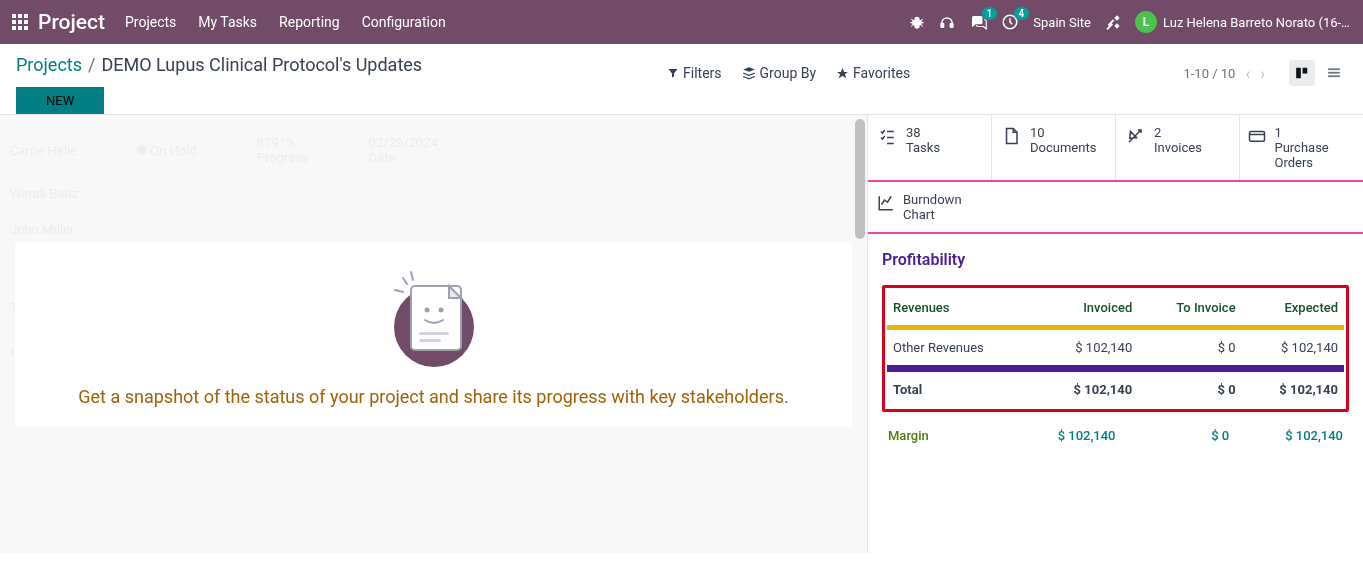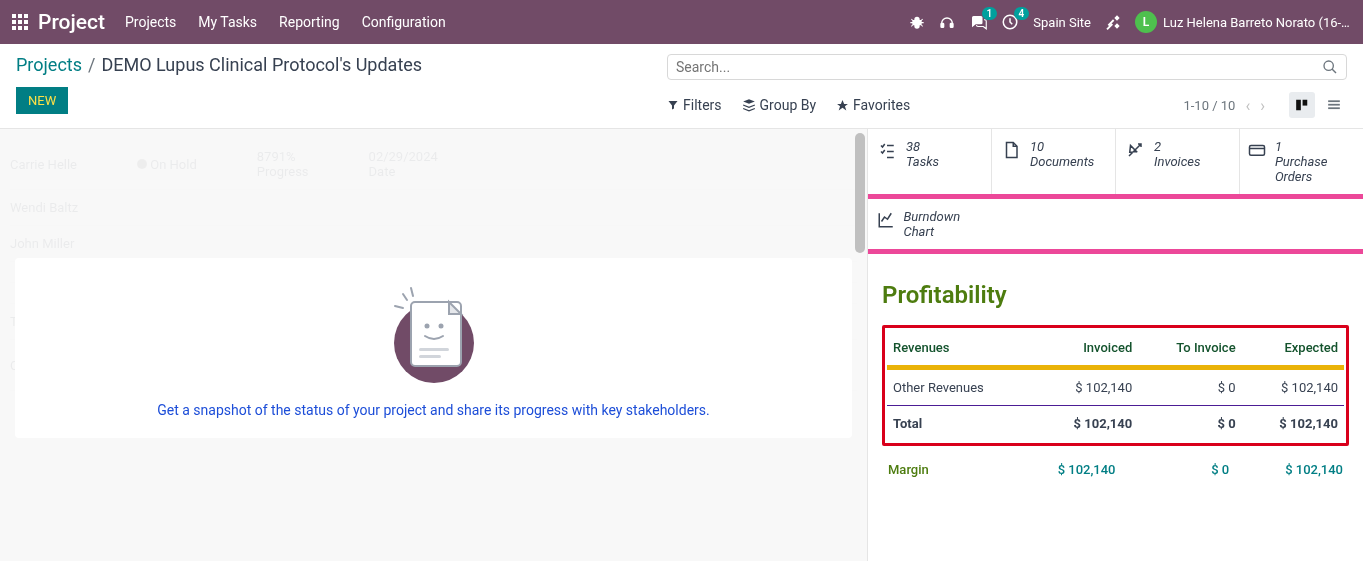--- a/index.html
+++ b/index.html
@@ -149,15 +149,6 @@
     <button class="new-btn">NEW</button>
   </div>
   <div class="right-col">
-    <div class="search-wrap">
-      <input type="text" placeholder="Search..." style="">
-      <span>
-        <svg width="16" height="16" viewBox="0 0 24 24" fill="none" stroke="#6c757d" stroke-width="2">
-            <circle cx="10" cy="10" r="7"></circle>
-            <path d="M21 21l-6-6"></path>
-          </svg>
-      </span>
-    </div>
     <div class="control-row">
       <div class="control-btn">
         <svg width="12" height="12" viewBox="0 0 24 24" fill="#374151">

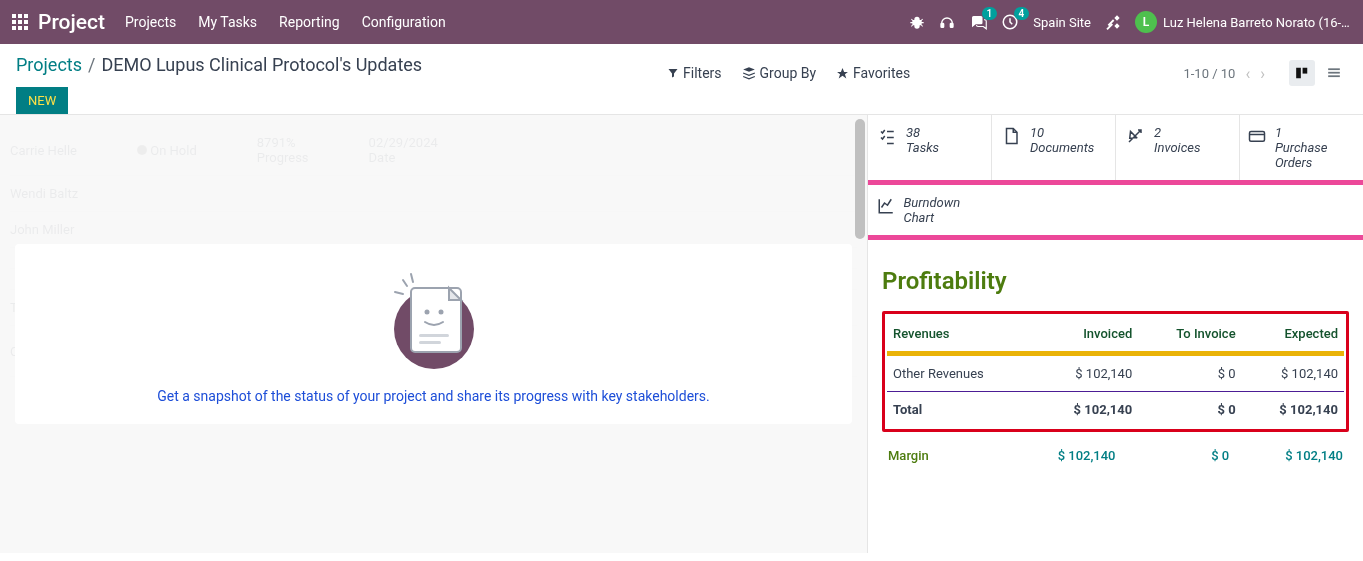--- a/index.html
+++ b/index.html
@@ -24,7 +24,7 @@
   .breadcrumb { font-size: 18px; color:#374151; display:flex; align-items:center; gap:6px; }
   .breadcrumb a { color:#017E84; text-decoration:none; }
   .breadcrumb .sep { color:#6c757d; }
-  .new-btn { background:#017E84; color:#fde047; border:none; padding:6px 12px; font-size:13px; margin-top:12px; cursor:pointer; }
+  .new-btn { background:#017E84; color:#000000; border:none; padding:6px 30px; font-size:13px; margin-top:12px; cursor:pointer; }
 
   .search-wrap { border:1px solid #d8d8d8; border-radius:4px; display:flex; align-items:center; padding:4px 8px; margin-bottom:6px; }
   .search-wrap input { border:none; outline:none; flex:1; font-size:14px; background:transparent; }

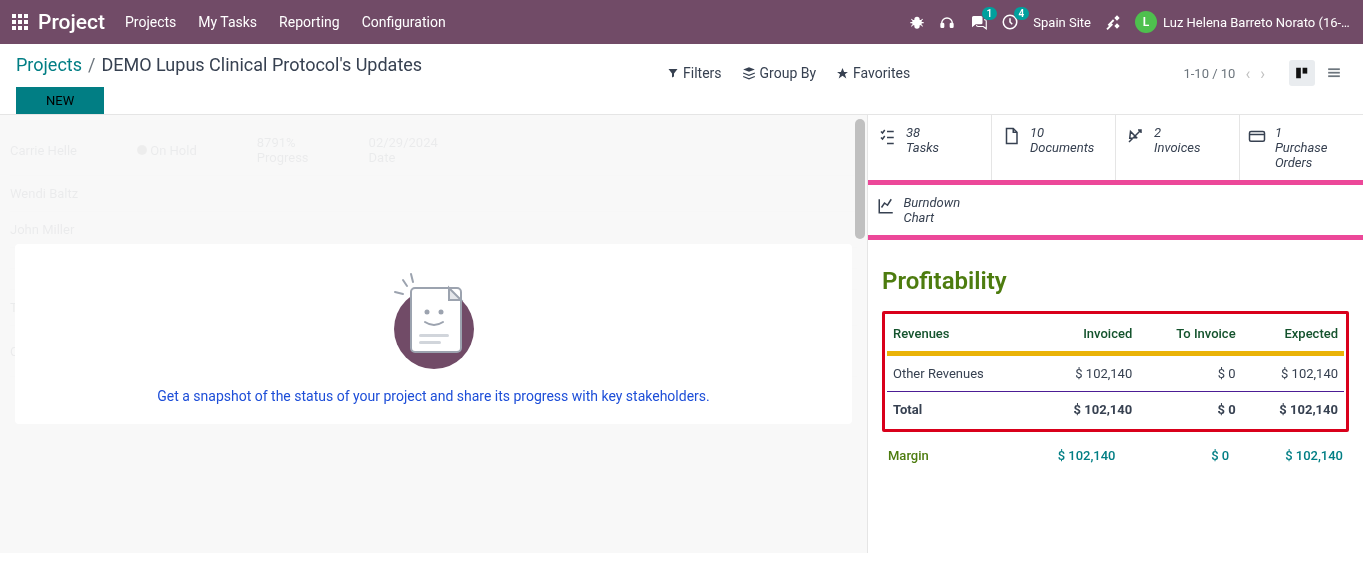--- a/index.html
+++ b/index.html
@@ -51,7 +51,7 @@
 
   
   .right-panel { width:495px; overflow:auto; }
-  .stat-row { display:flex; border-bottom:5px solid #ec4899;font-style:italic; }
+  .stat-row { display:flex; border-bottom:2px solid #ec4899; }
   .stat-box { flex:1; padding:10px 8px; display:flex; gap:8px; align-items:flex-start; border-right:1px solid #e5e5e5; font-size:13px; color:#374151; cursor:pointer; }
   .stat-box:last-child { border-right:none; }
   .stat-box .num { font-size:13px; color:#374151; }

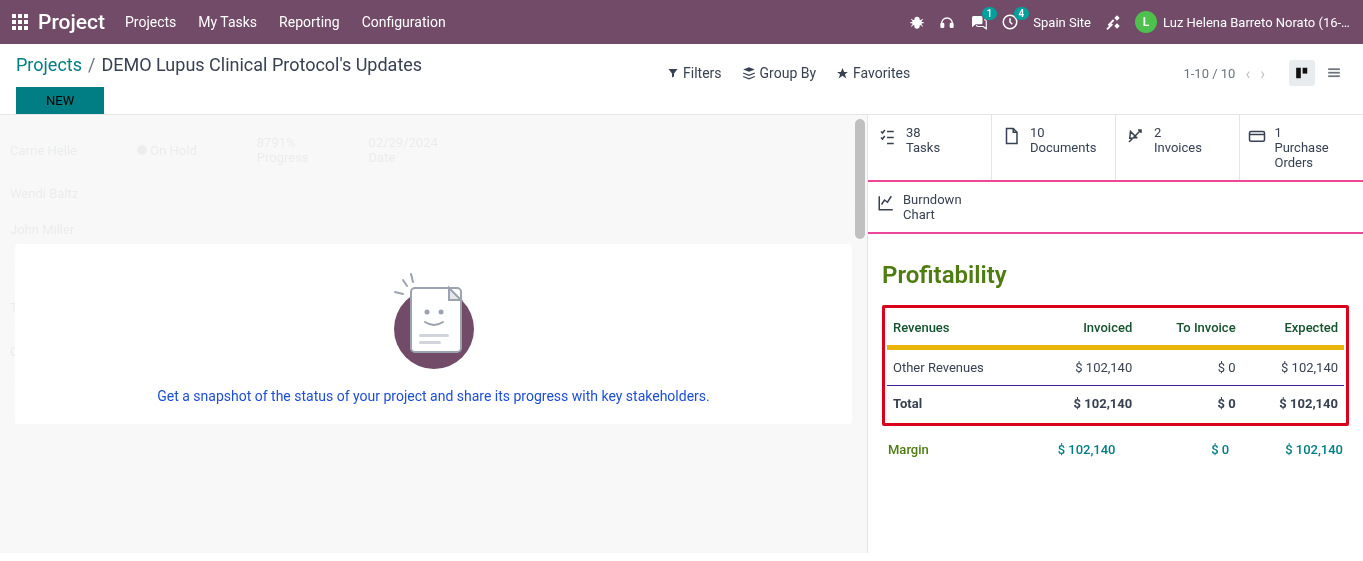--- a/index.html
+++ b/index.html
@@ -60,7 +60,7 @@
   .stat-row2 .stat-box { flex: 0 0 25%; }
 
   .profit { padding:16px 14px; }
-  .profit h3 { font-size:24px; font-weight:600; color:#4d7c0f; margin-bottom:16px;margin-top:11px; }
+  .profit h3 { font-size:16px; font-weight:600; color:#4c1d95; margin-bottom:16px; }
   .red-box { border:3px solid #d9001b; border-radius:2px; padding:2px; }
   table.profit-tbl { width:100%; border-collapse:collapse; font-size:13px; }
   table.profit-tbl th { text-align:right; font-weight:500; color:#14532d; padding:10px 6px; border-bottom:5px solid #eab308; }

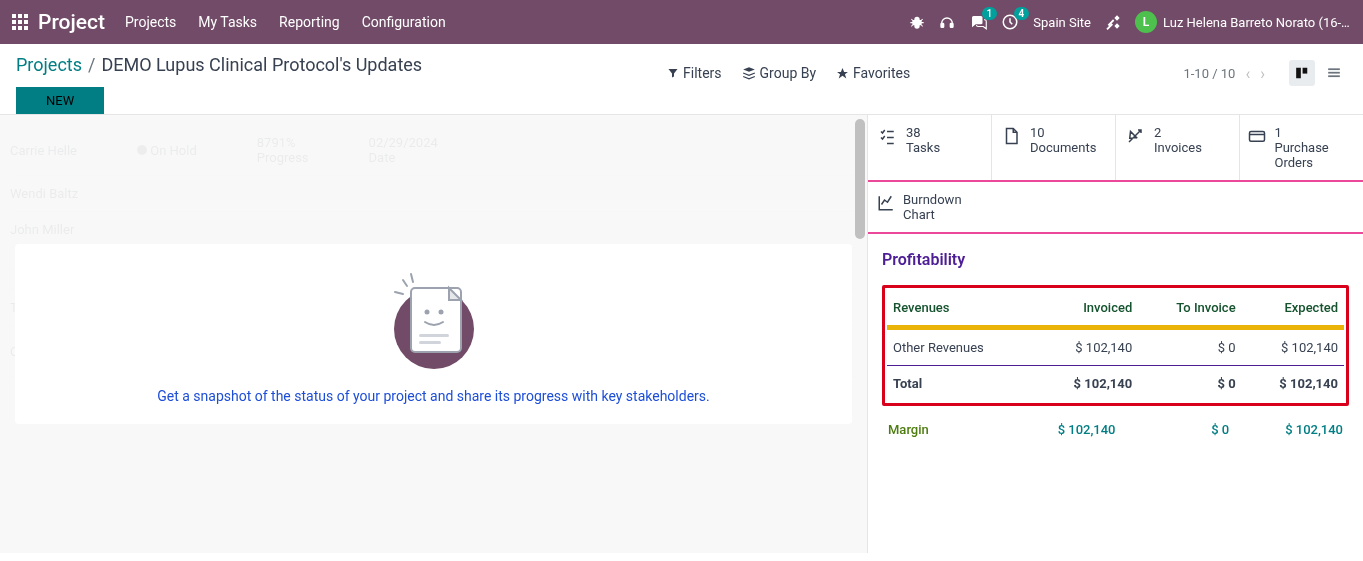--- a/index.html
+++ b/index.html
@@ -65,7 +65,7 @@
   table.profit-tbl { width:100%; border-collapse:collapse; font-size:13px; }
   table.profit-tbl th { text-align:right; font-weight:500; color:#14532d; padding:10px 6px; border-bottom:5px solid #eab308; }
   table.profit-tbl th:first-child { text-align:left; }
-  table.profit-tbl td { text-align:right; padding:10px 6px; border-bottom:1px solid #4c1d95; }
+  table.profit-tbl td { text-align:right; padding:10px 6px; border-bottom:7px solid #4c1d95; }
   table.profit-tbl td:first-child { text-align:left; }
   table.profit-tbl tr.total td { font-weight:700; border-bottom:none; }
   .margin-row { padding: 16px 6px; display:flex; font-size:13px; }

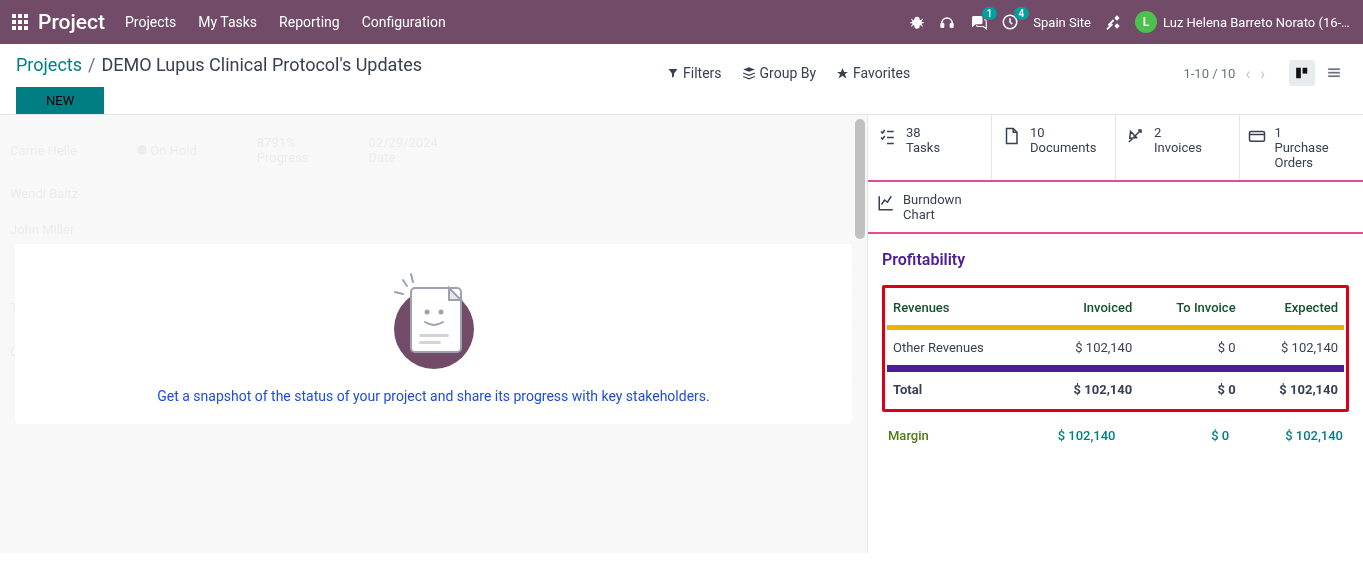--- a/index.html
+++ b/index.html
@@ -45,7 +45,7 @@
   .empty-card { position:relative; text-align:center; background:#fff; padding:20px 30px; border-radius:4px;  width: calc(100% - 30px); max-width: 860px; }
   .empty-illus { width:110px; height:110px; margin:0 auto 14px; position:relative; }
   .empty-h { font-size:20px; font-weight:700; color:#1e293b; margin-bottom:6px; }
-  .empty-p { font-size:14px; color:#1d4ed8; }
+  .empty-p { font-size:18px; color:#a16207; }
   .scrollbar { position:absolute; right:2px; top:4px; bottom:4px; width:10px; background:transparent; }
   .scrollbar .thumb { position:absolute; top:0; width:100%; height:120px; background:#c0c0c0; border-radius:5px; }
 

